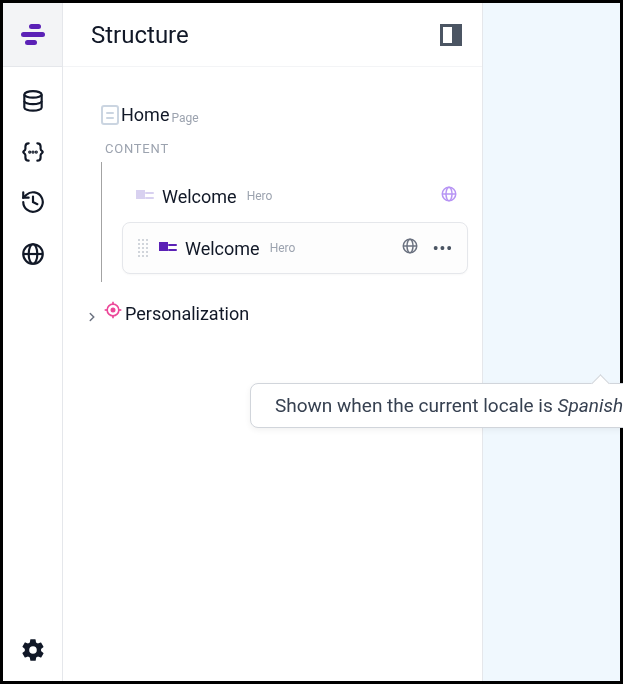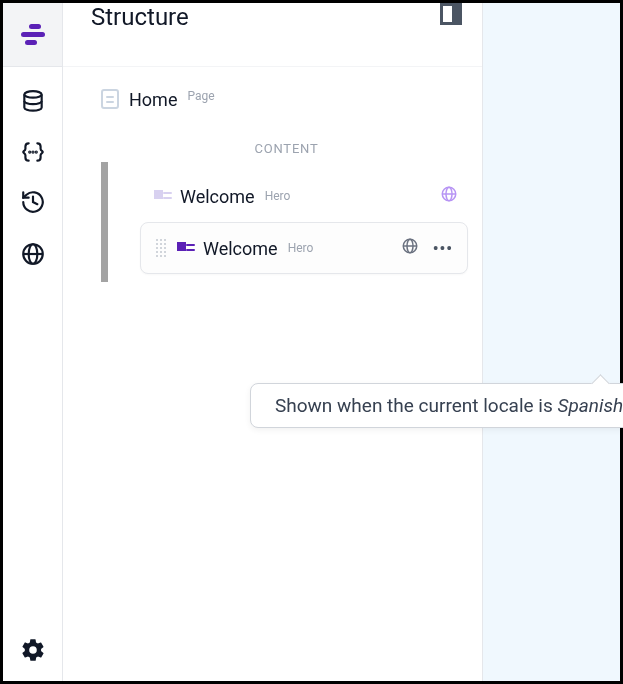--- a/index.html
+++ b/index.html
@@ -58,6 +58,7 @@
   .panel-header {
     height: 64px;
     display: flex;
+    align-items: center;
     padding: 0 20px 0 28px;
     border-bottom: 1px solid #f3f4f6;
   }

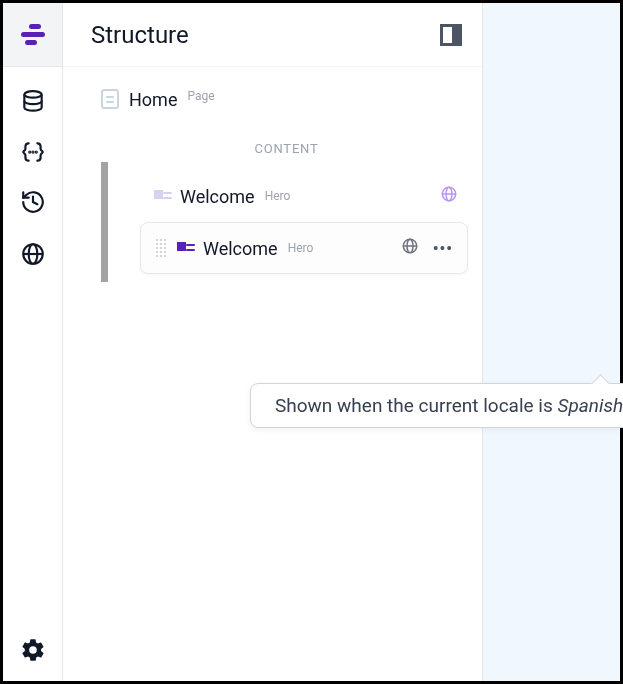--- a/index.html
+++ b/index.html
@@ -90,8 +90,8 @@
   
   .row {
     display: flex;
-    align-items: flex-start;
-    gap: 10px;
+    align-items: flex-end;
+    gap: 2px;
     height: 36px;
     padding: 0 6px;
     border-radius: 6px;

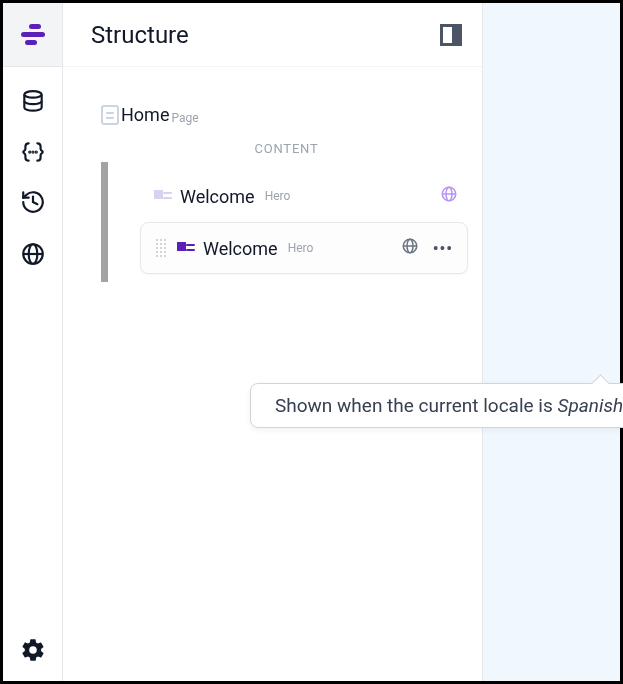--- a/index.html
+++ b/index.html
@@ -103,7 +103,6 @@
     letter-spacing: 0.06em;
     color: #9ca3af;
     padding: 16px 0 6px 28px;
-    text-align: center;
   }
   .chev { width: 18px; display:flex; justify-content:center; color:#6b7280; }
   .tree-line {

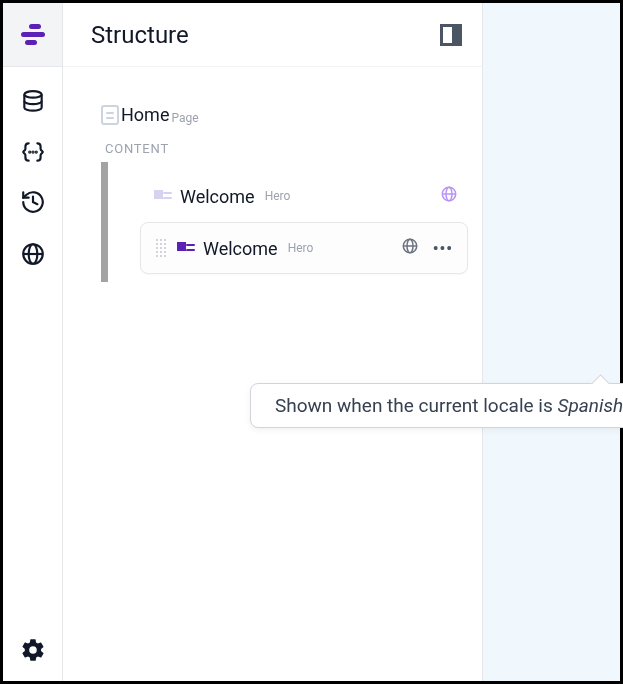--- a/index.html
+++ b/index.html
@@ -106,9 +106,9 @@
   }
   .chev { width: 18px; display:flex; justify-content:center; color:#6b7280; }
   .tree-line {
-    border-left: 7px solid #a3a3a3;
+    border-left: 1px solid #a3a3a3;
     margin-left: 14px;
-    padding-left: 12px;
+    padding-left: 0;
   }
   .child-row {
     display: flex;

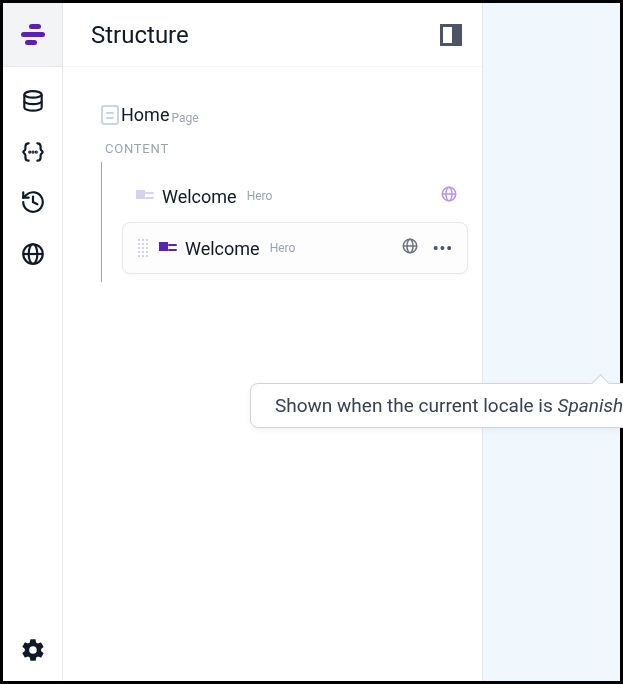--- a/index.html
+++ b/index.html
@@ -292,6 +292,24 @@
         </div>
       </div>
 
+      <div class="row" style="margin-top:6px;">
+        <span class="chev">
+          <svg width="14" height="14" viewBox="0 0 24 24" fill="none" stroke="#6b7280" stroke-width="2.5" stroke-linecap="round">
+              <polyline points="9 6 15 12 9 18"></polyline>
+            </svg>
+        </span>
+        <span>
+          <svg width="20" height="20" viewBox="0 0 24 24" fill="none" stroke="#ec4899" stroke-width="2">
+            <circle cx="12" cy="12" r="7"></circle>
+              <circle cx="12" cy="12" r="2" fill="#ec4899"></circle>
+            <line x1="12" y1="2" x2="12" y2="5"></line>
+              <line x1="12" y1="19" x2="12" y2="22"></line>
+            <line x1="2" y1="12" x2="5" y2="12"></line>
+              <line x1="19" y1="12" x2="22" y2="12"></line>
+          </svg>
+        </span>
+        <span class="row-name">Personalization</span>
+      </div>
 
     </div>
   </div>

